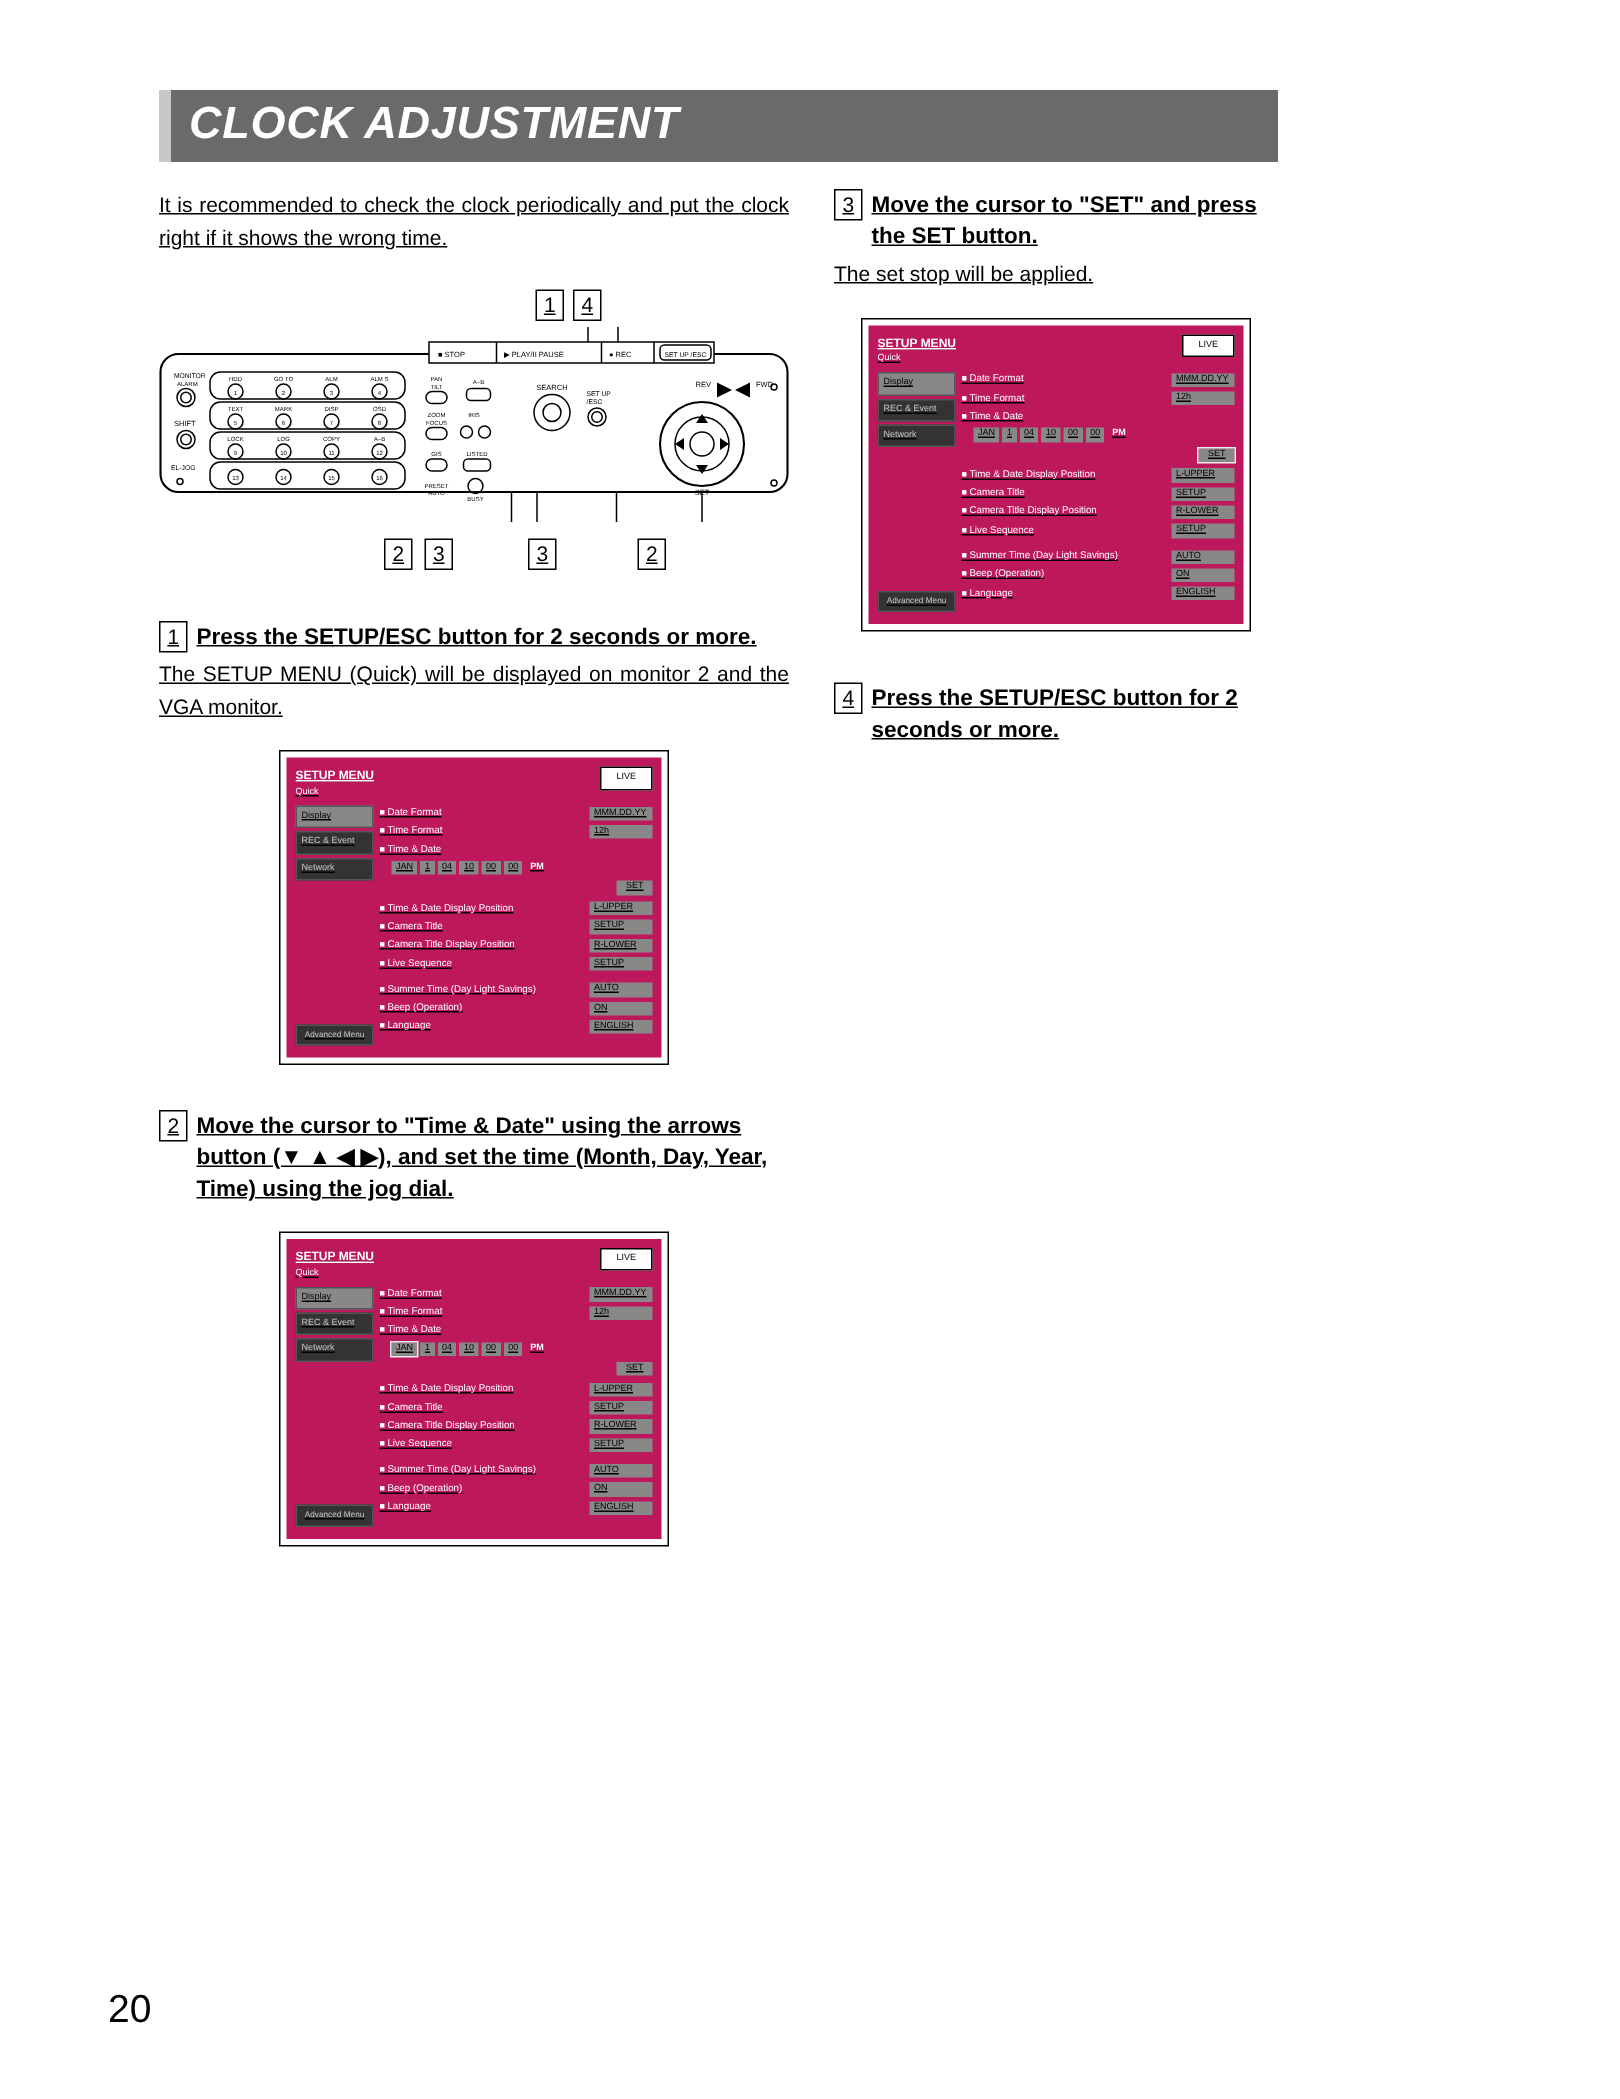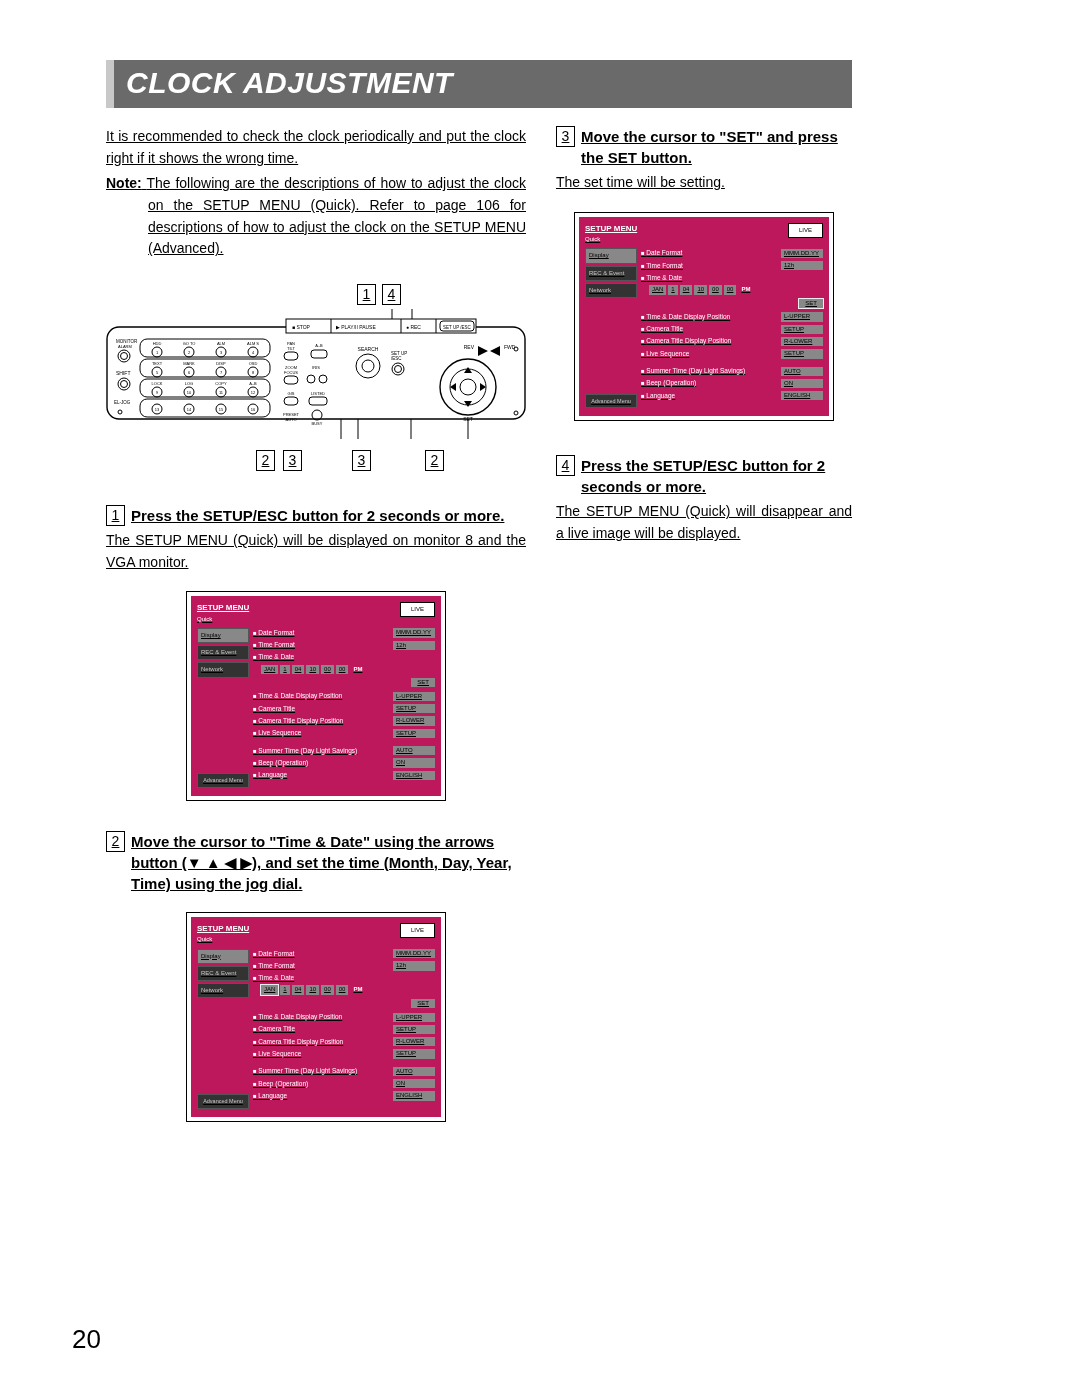--- a/index.html
+++ b/index.html
@@ -74,10 +74,6 @@
 
     <div class="col">
       <p>It is recommended to check the clock periodically and put the clock right if it shows the wrong time.</p>
-      <p class="hanging">
-        <span class="note-label">Note:</span>
-        <span>The following are the descriptions of how to adjust the clock on the SETUP MENU (Quick). Refer to page 106 for descriptions of how to adjust the clock on the SETUP MENU (Advanced).</span>
-      </p>
 
       <div class="device-wrap">
         <div class="callout-row top">

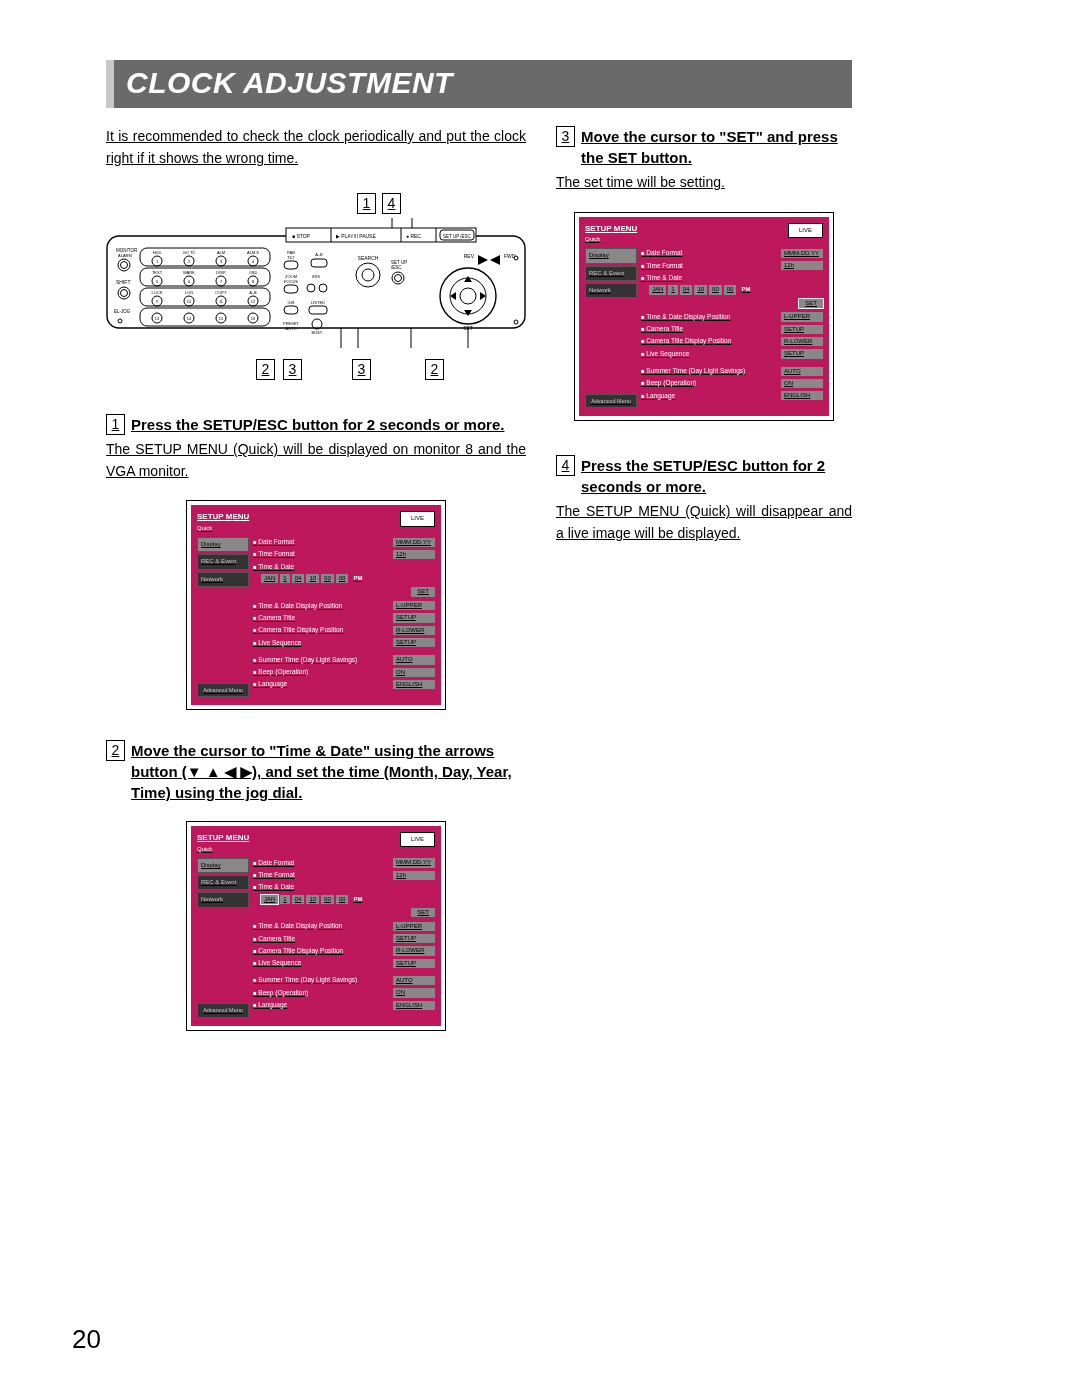--- a/index.html
+++ b/index.html
@@ -405,7 +405,7 @@
           <span class="numbox">3</span>
           <span>Move the cursor to "SET" and press the SET button.</span>
         </div>
-        <p class="step-body">The set time will be setting.</p>
+        <p class="step-body">The set stop will be applied.</p>
       </div>
 
       <div class="setup-menu" id="sm3">

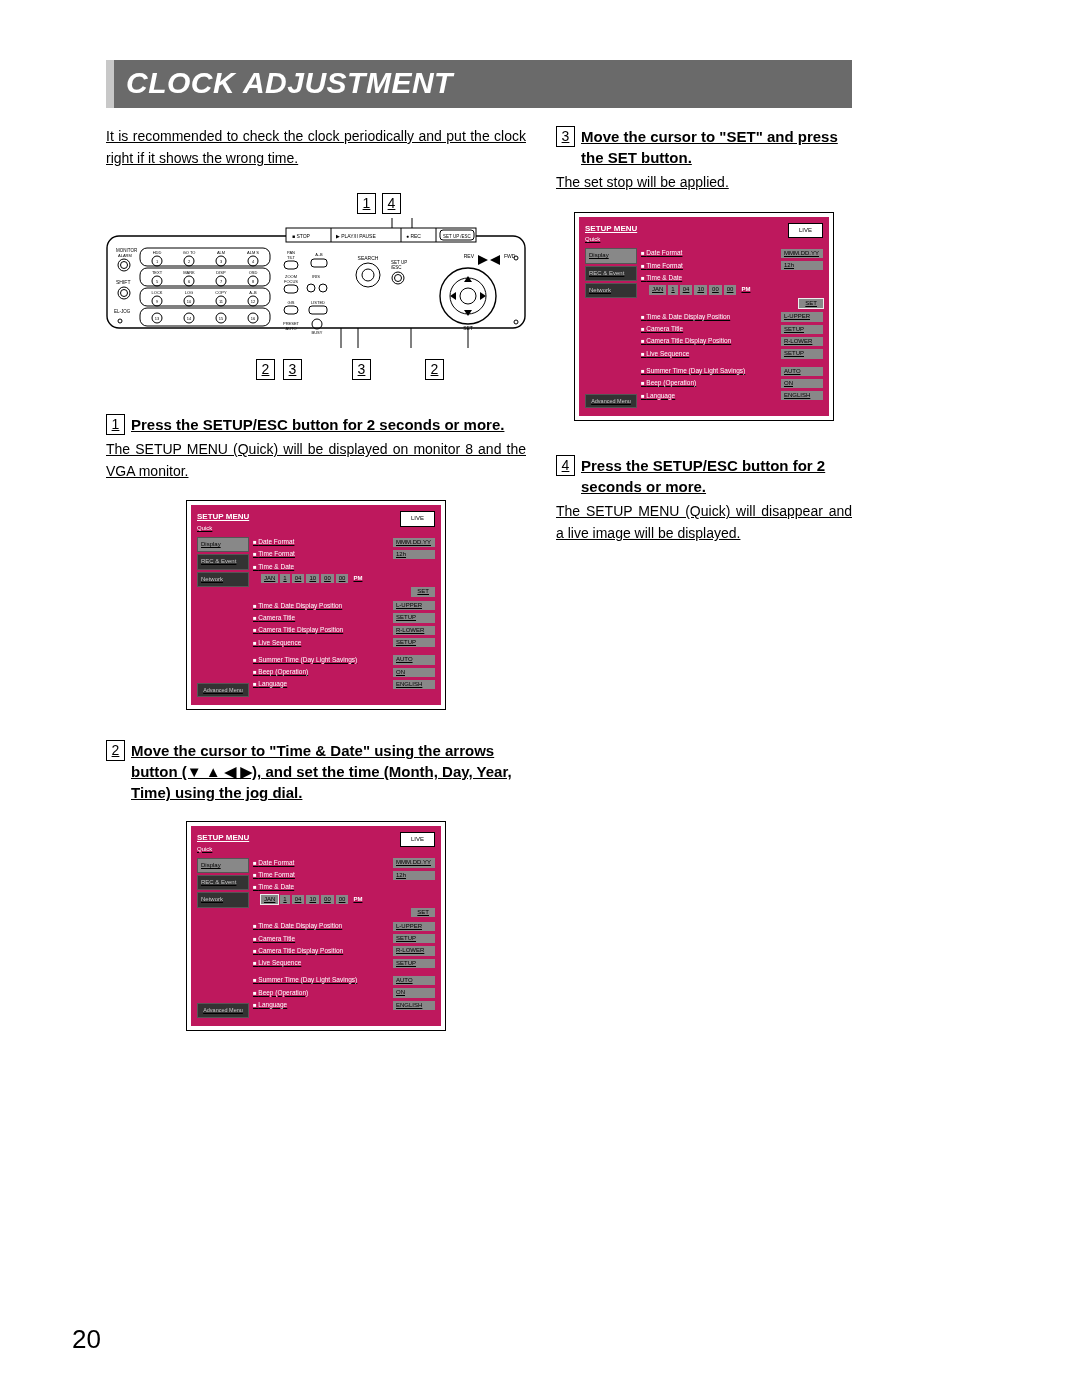--- a/index.html
+++ b/index.html
@@ -248,7 +248,7 @@
           <span class="numbox">1</span>
           <span>Press the SETUP/ESC button for 2 seconds or more.</span>
         </div>
-        <p class="step-body">The SETUP MENU (Quick) will be displayed on monitor 8 and the VGA monitor.</p>
+        <p class="step-body">The SETUP MENU (Quick) will be displayed on monitor 2 and the VGA monitor.</p>
       </div>
 
       <div class="setup-menu" id="sm1">

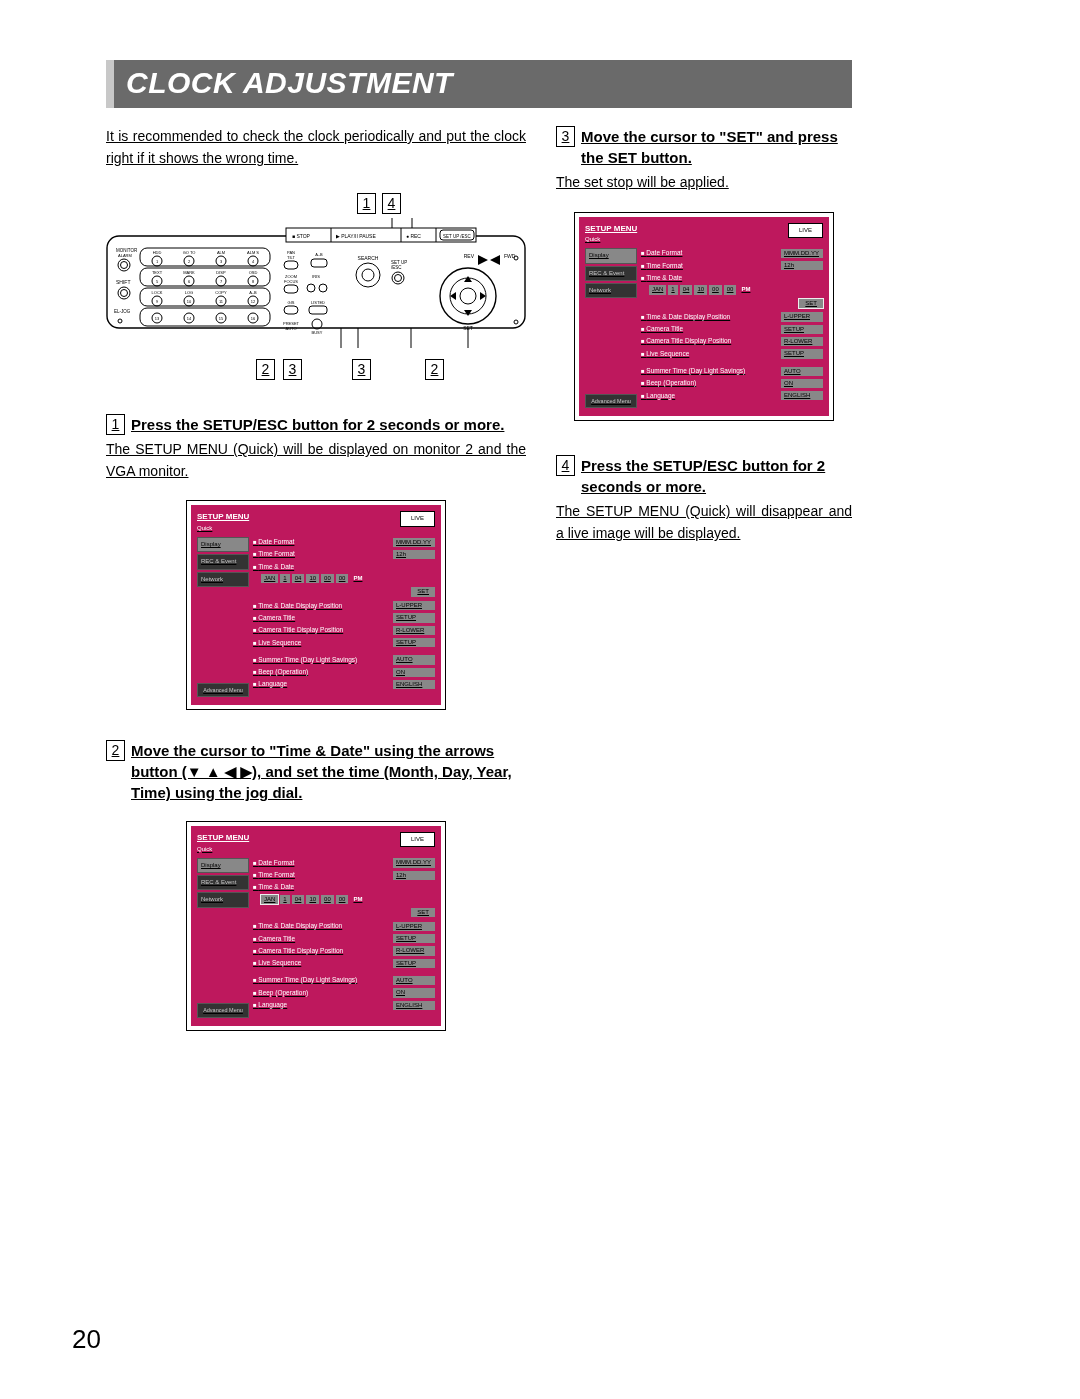--- a/index.html
+++ b/index.html
@@ -483,7 +483,6 @@
           <span class="numbox">4</span>
           <span>Press the SETUP/ESC button for 2 seconds or more.</span>
         </div>
-        <p class="step-body">The SETUP MENU (Quick) will disappear and a live image will be displayed.</p>
       </div>
 
     </div>

